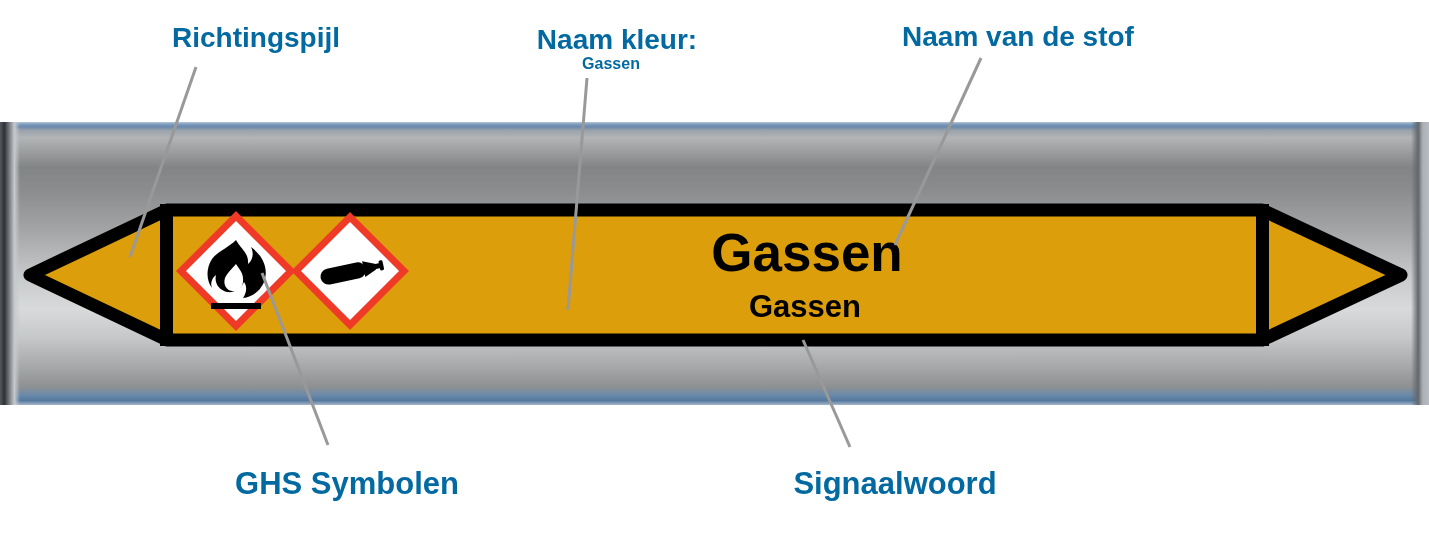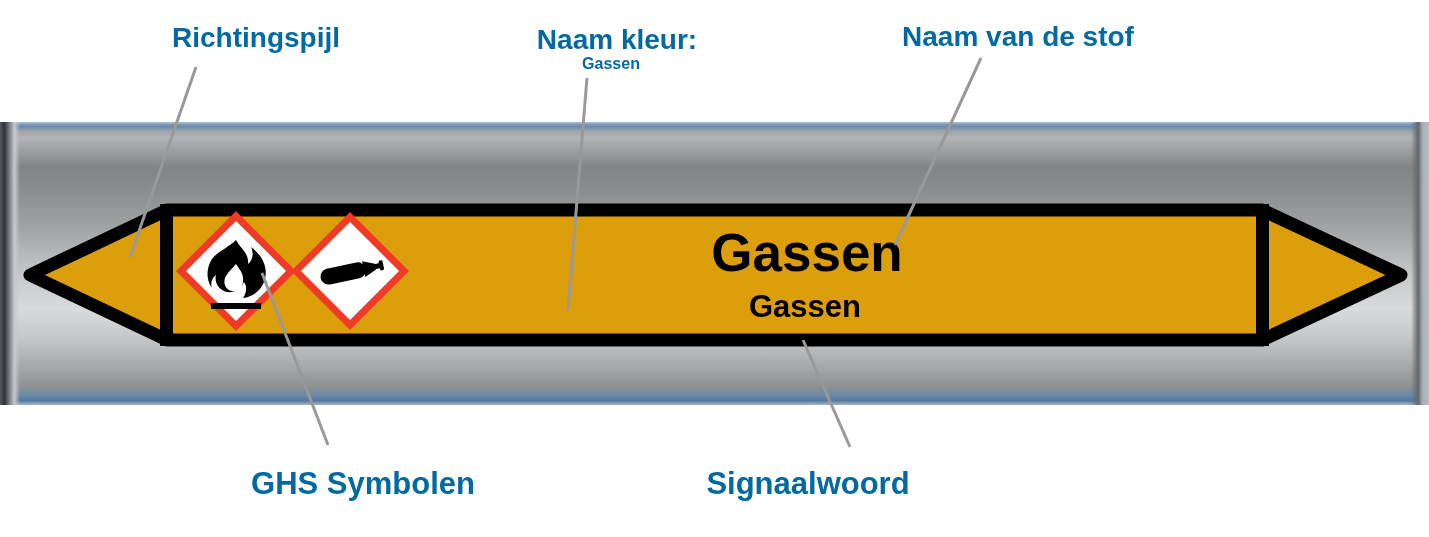--- a/index.html
+++ b/index.html
@@ -66,7 +66,7 @@
   .ann-gele-kleur{left:617px;top:24px;}
   .ann-gele-kleur-sub{left:611px;top:55px;font-size:16px;}
   .ann-naam{left:1018px;top:21px;}
-  .ann-ghs{left:347px;top:466px;margin-left:16px;}
+  .ann-ghs{left:347px;top:466px;}
   .ann-signaalwoord{left:808px;top:466px;}
 </style>
 </head>

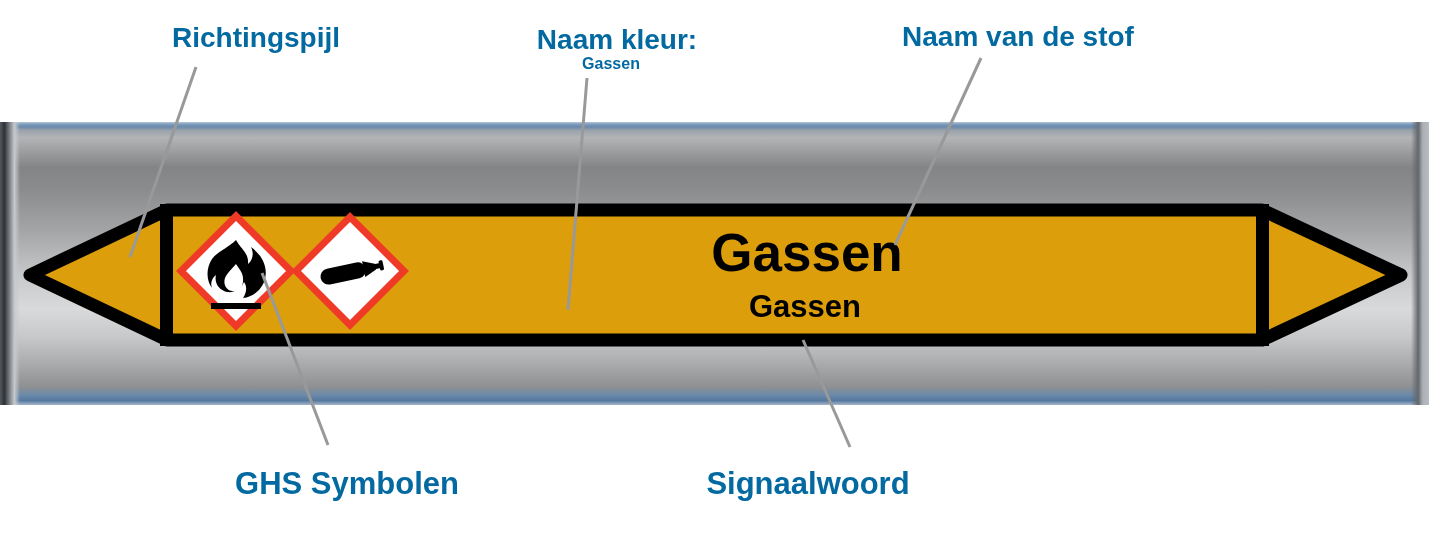--- a/index.html
+++ b/index.html
@@ -67,7 +67,7 @@
   .ann-gele-kleur-sub{left:611px;top:55px;font-size:16px;}
   .ann-naam{left:1018px;top:21px;}
   .ann-ghs{left:347px;top:466px;}
-  .ann-signaalwoord{left:808px;top:466px;}
+  .ann-signaalwoord{left:895px;top:466px;}
 </style>
 </head>
 <body>

